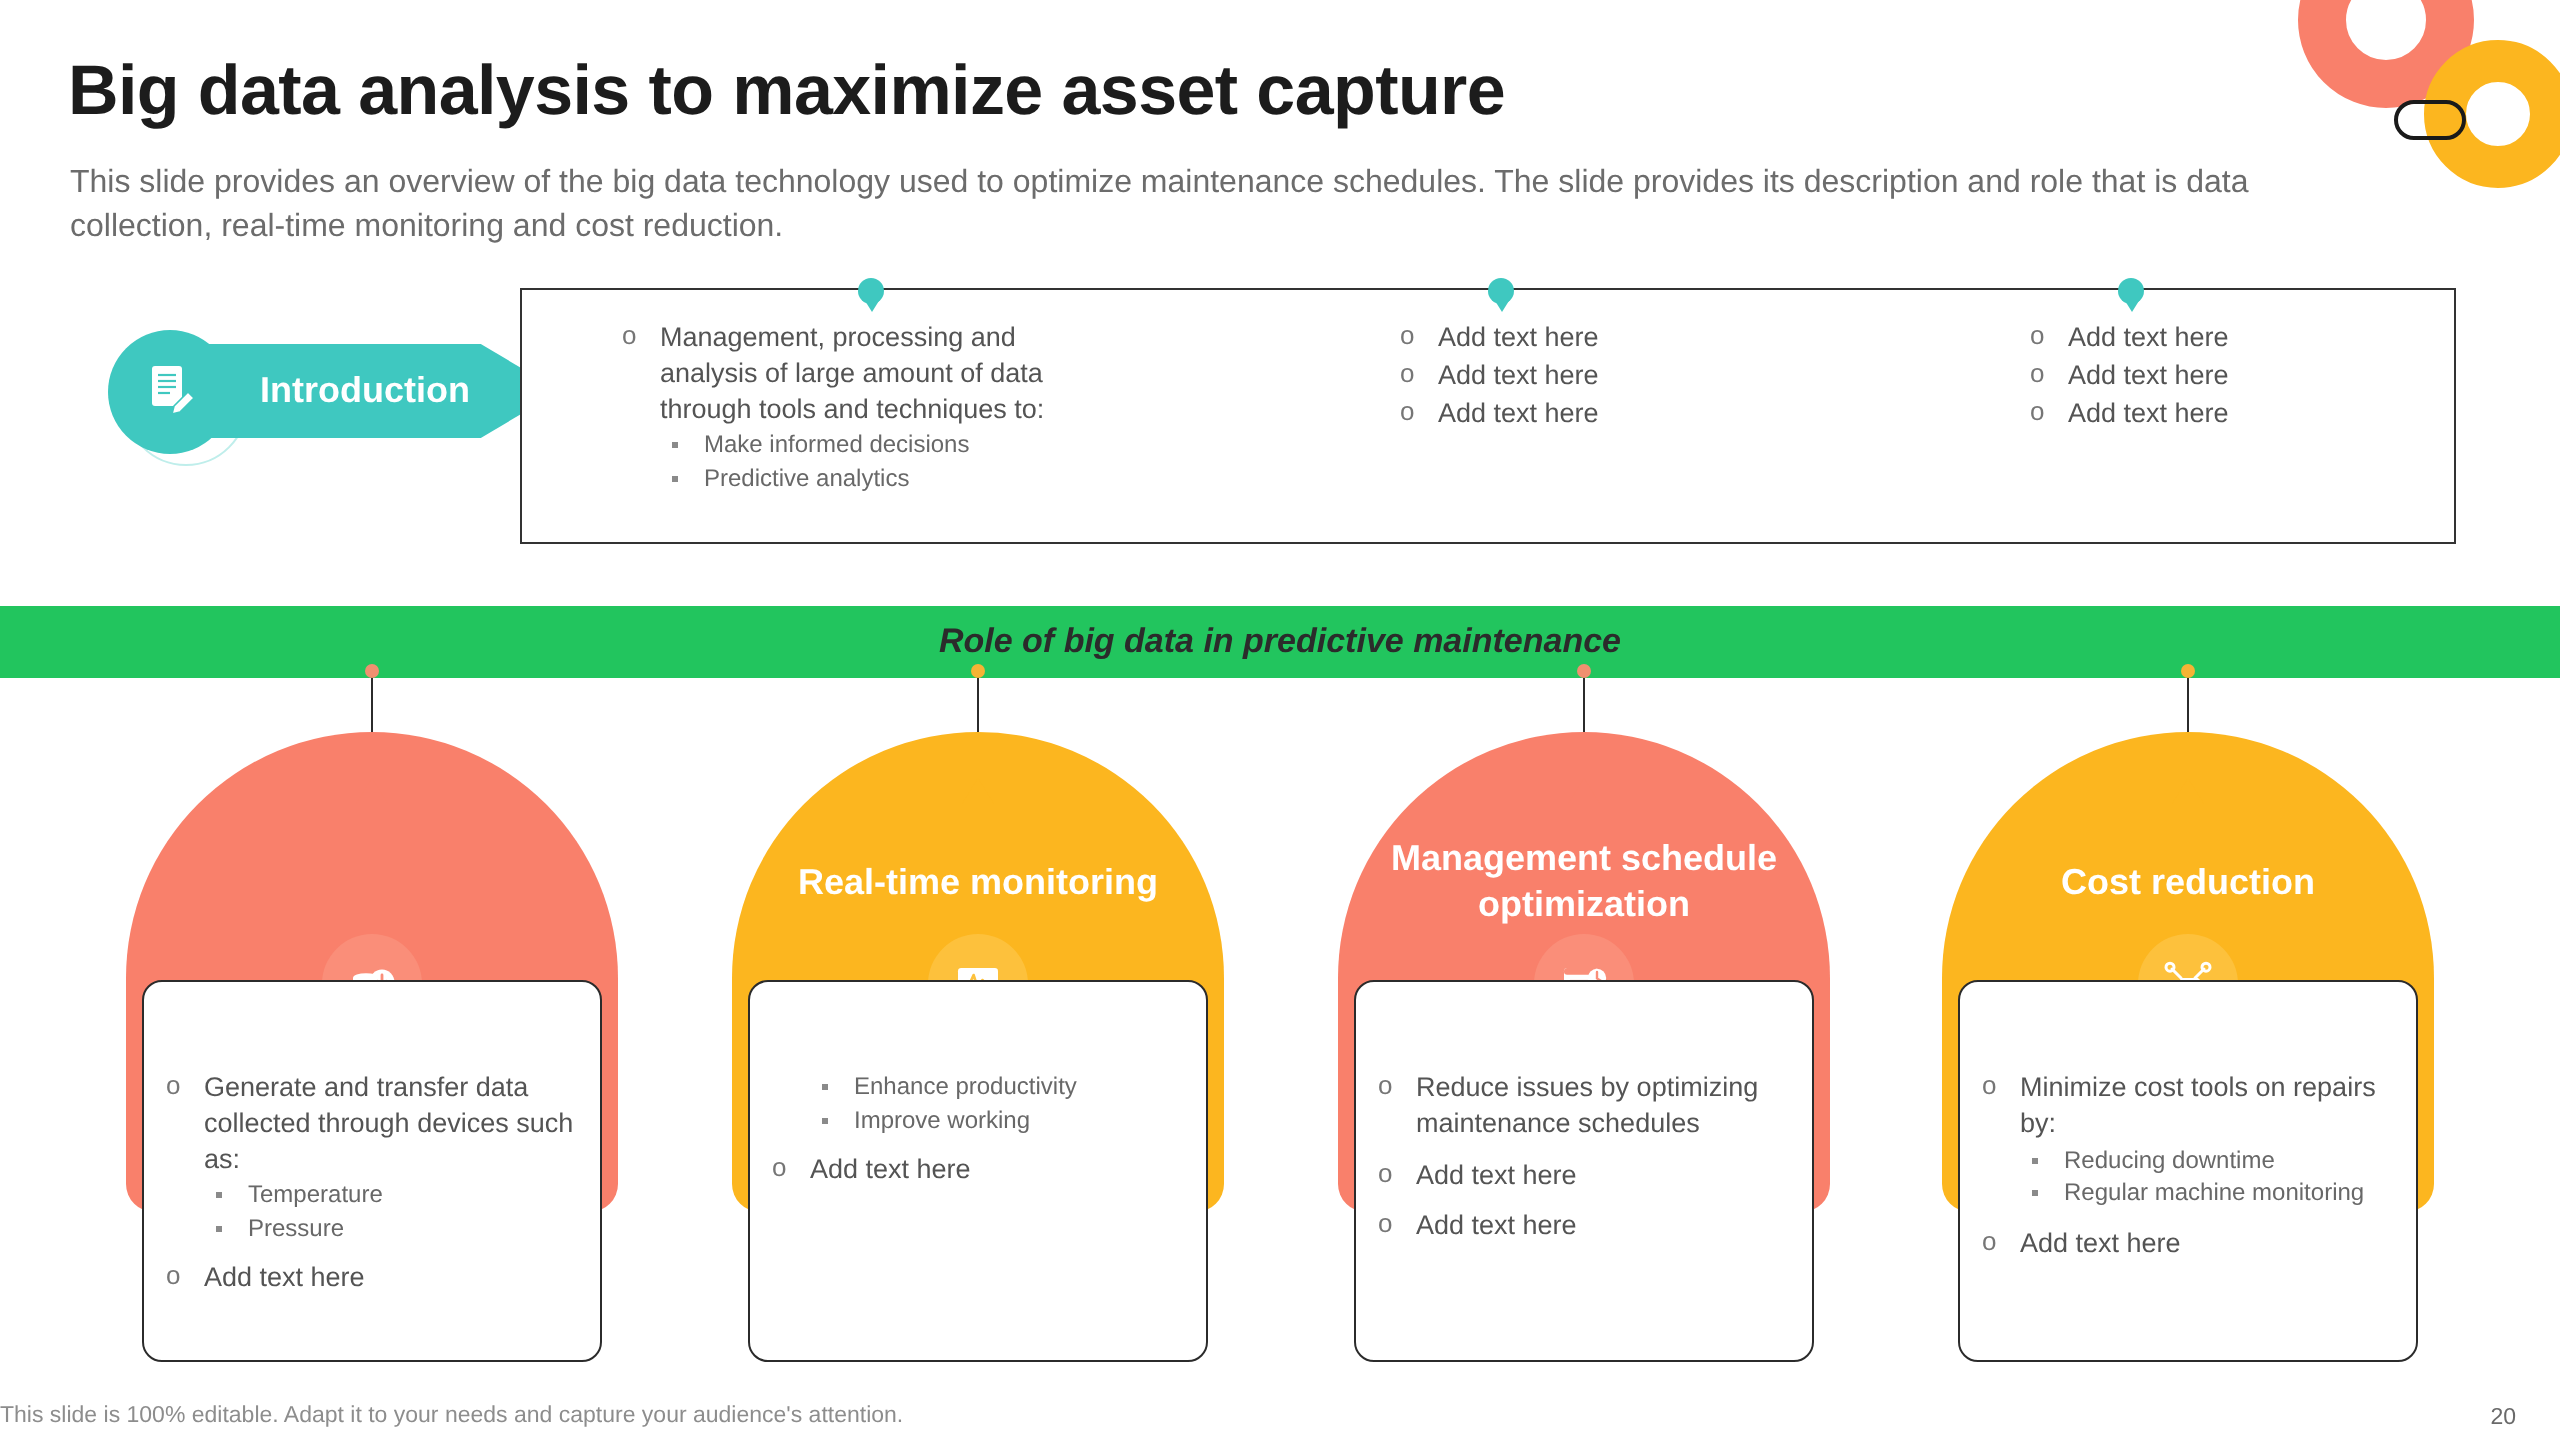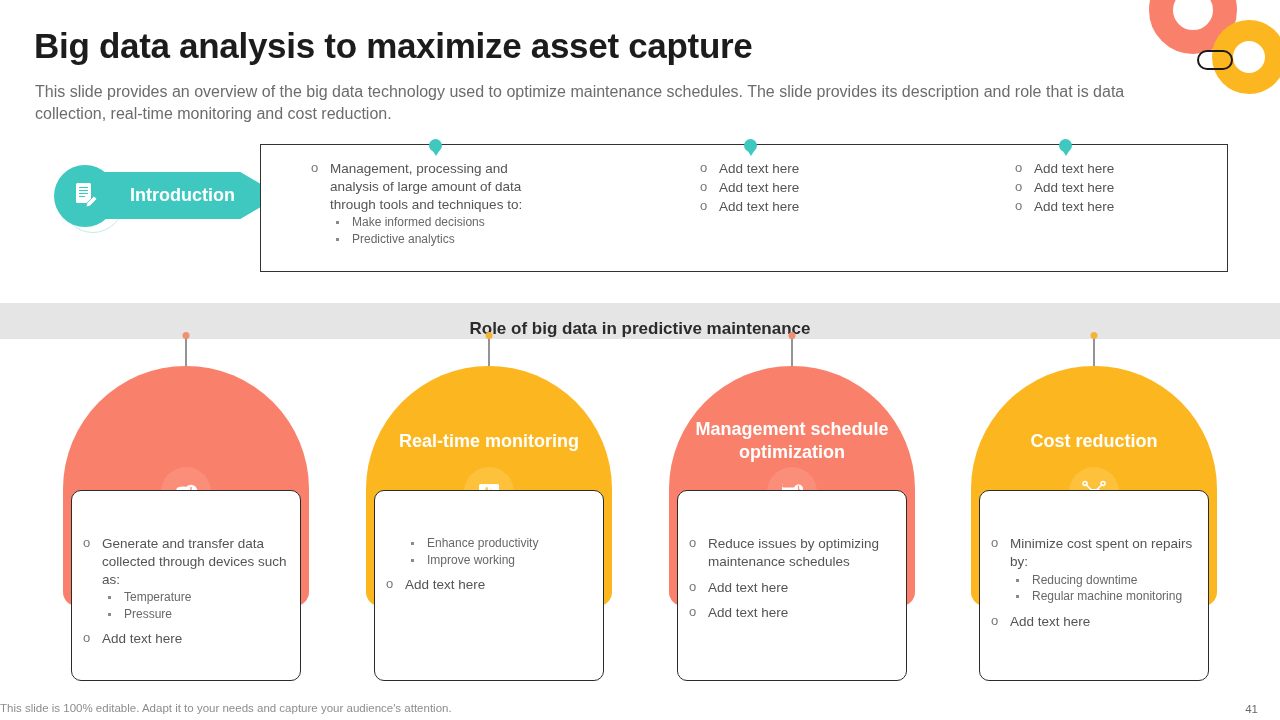--- a/index.html
+++ b/index.html
@@ -155,8 +155,8 @@
     position: absolute;
     left: 0; top: 303px;
     width: 1280px; height: 36px;
-    background: #e5e5e5;
-    display: flex; align-items: flex-end; justify-content: center;
+    background: #22c55e;
+    display: flex; align-items: center; justify-content: center; font-style: italic;
   }
   .band-title {
     font-size: 17px;

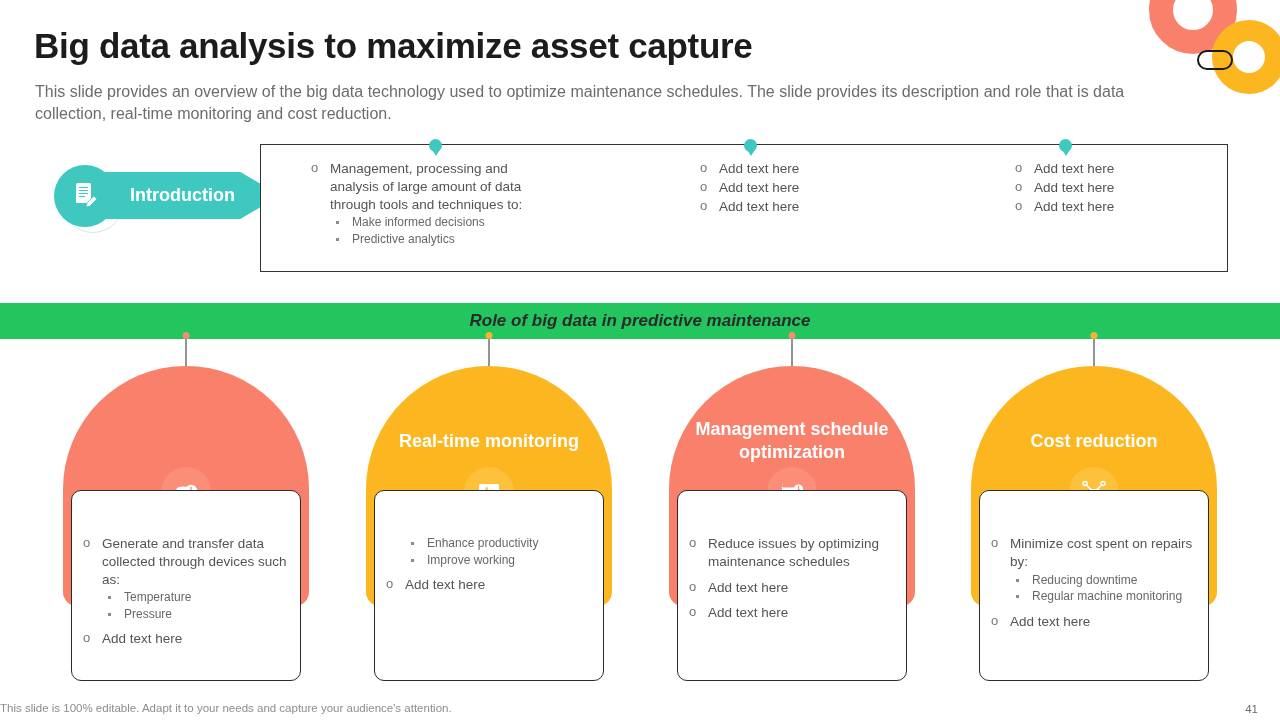--- a/index.html
+++ b/index.html
@@ -413,7 +413,7 @@
   </div>
   <div class="card-body">
     <ul>
-      <li class="b-o">Minimize cost spent on repairs by:</li>
+      <li class="b-o">Minimize cost tools on repairs by:</li>
       <li class="b-dot">Reducing downtime</li>
       <li class="b-dot">Regular machine monitoring</li>
       <li class="b-o" style="margin-top:8px">Add text here</li>

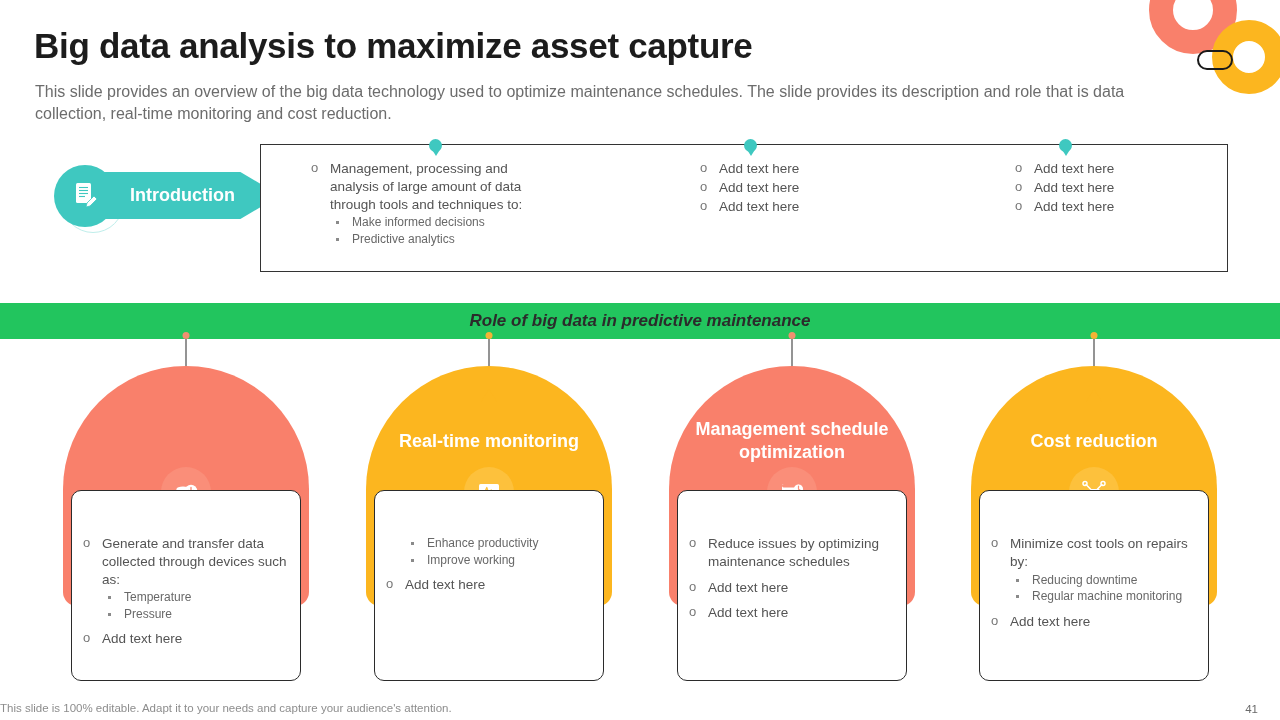--- a/index.html
+++ b/index.html
@@ -422,6 +422,6 @@
 </div>
 
 <div class="footer-note">This slide is 100% editable. Adapt it to your needs and capture your audience's attention.</div>
-<div class="page-num">41</div>
+<div class="page-num">20</div>
 
 </body></html>

